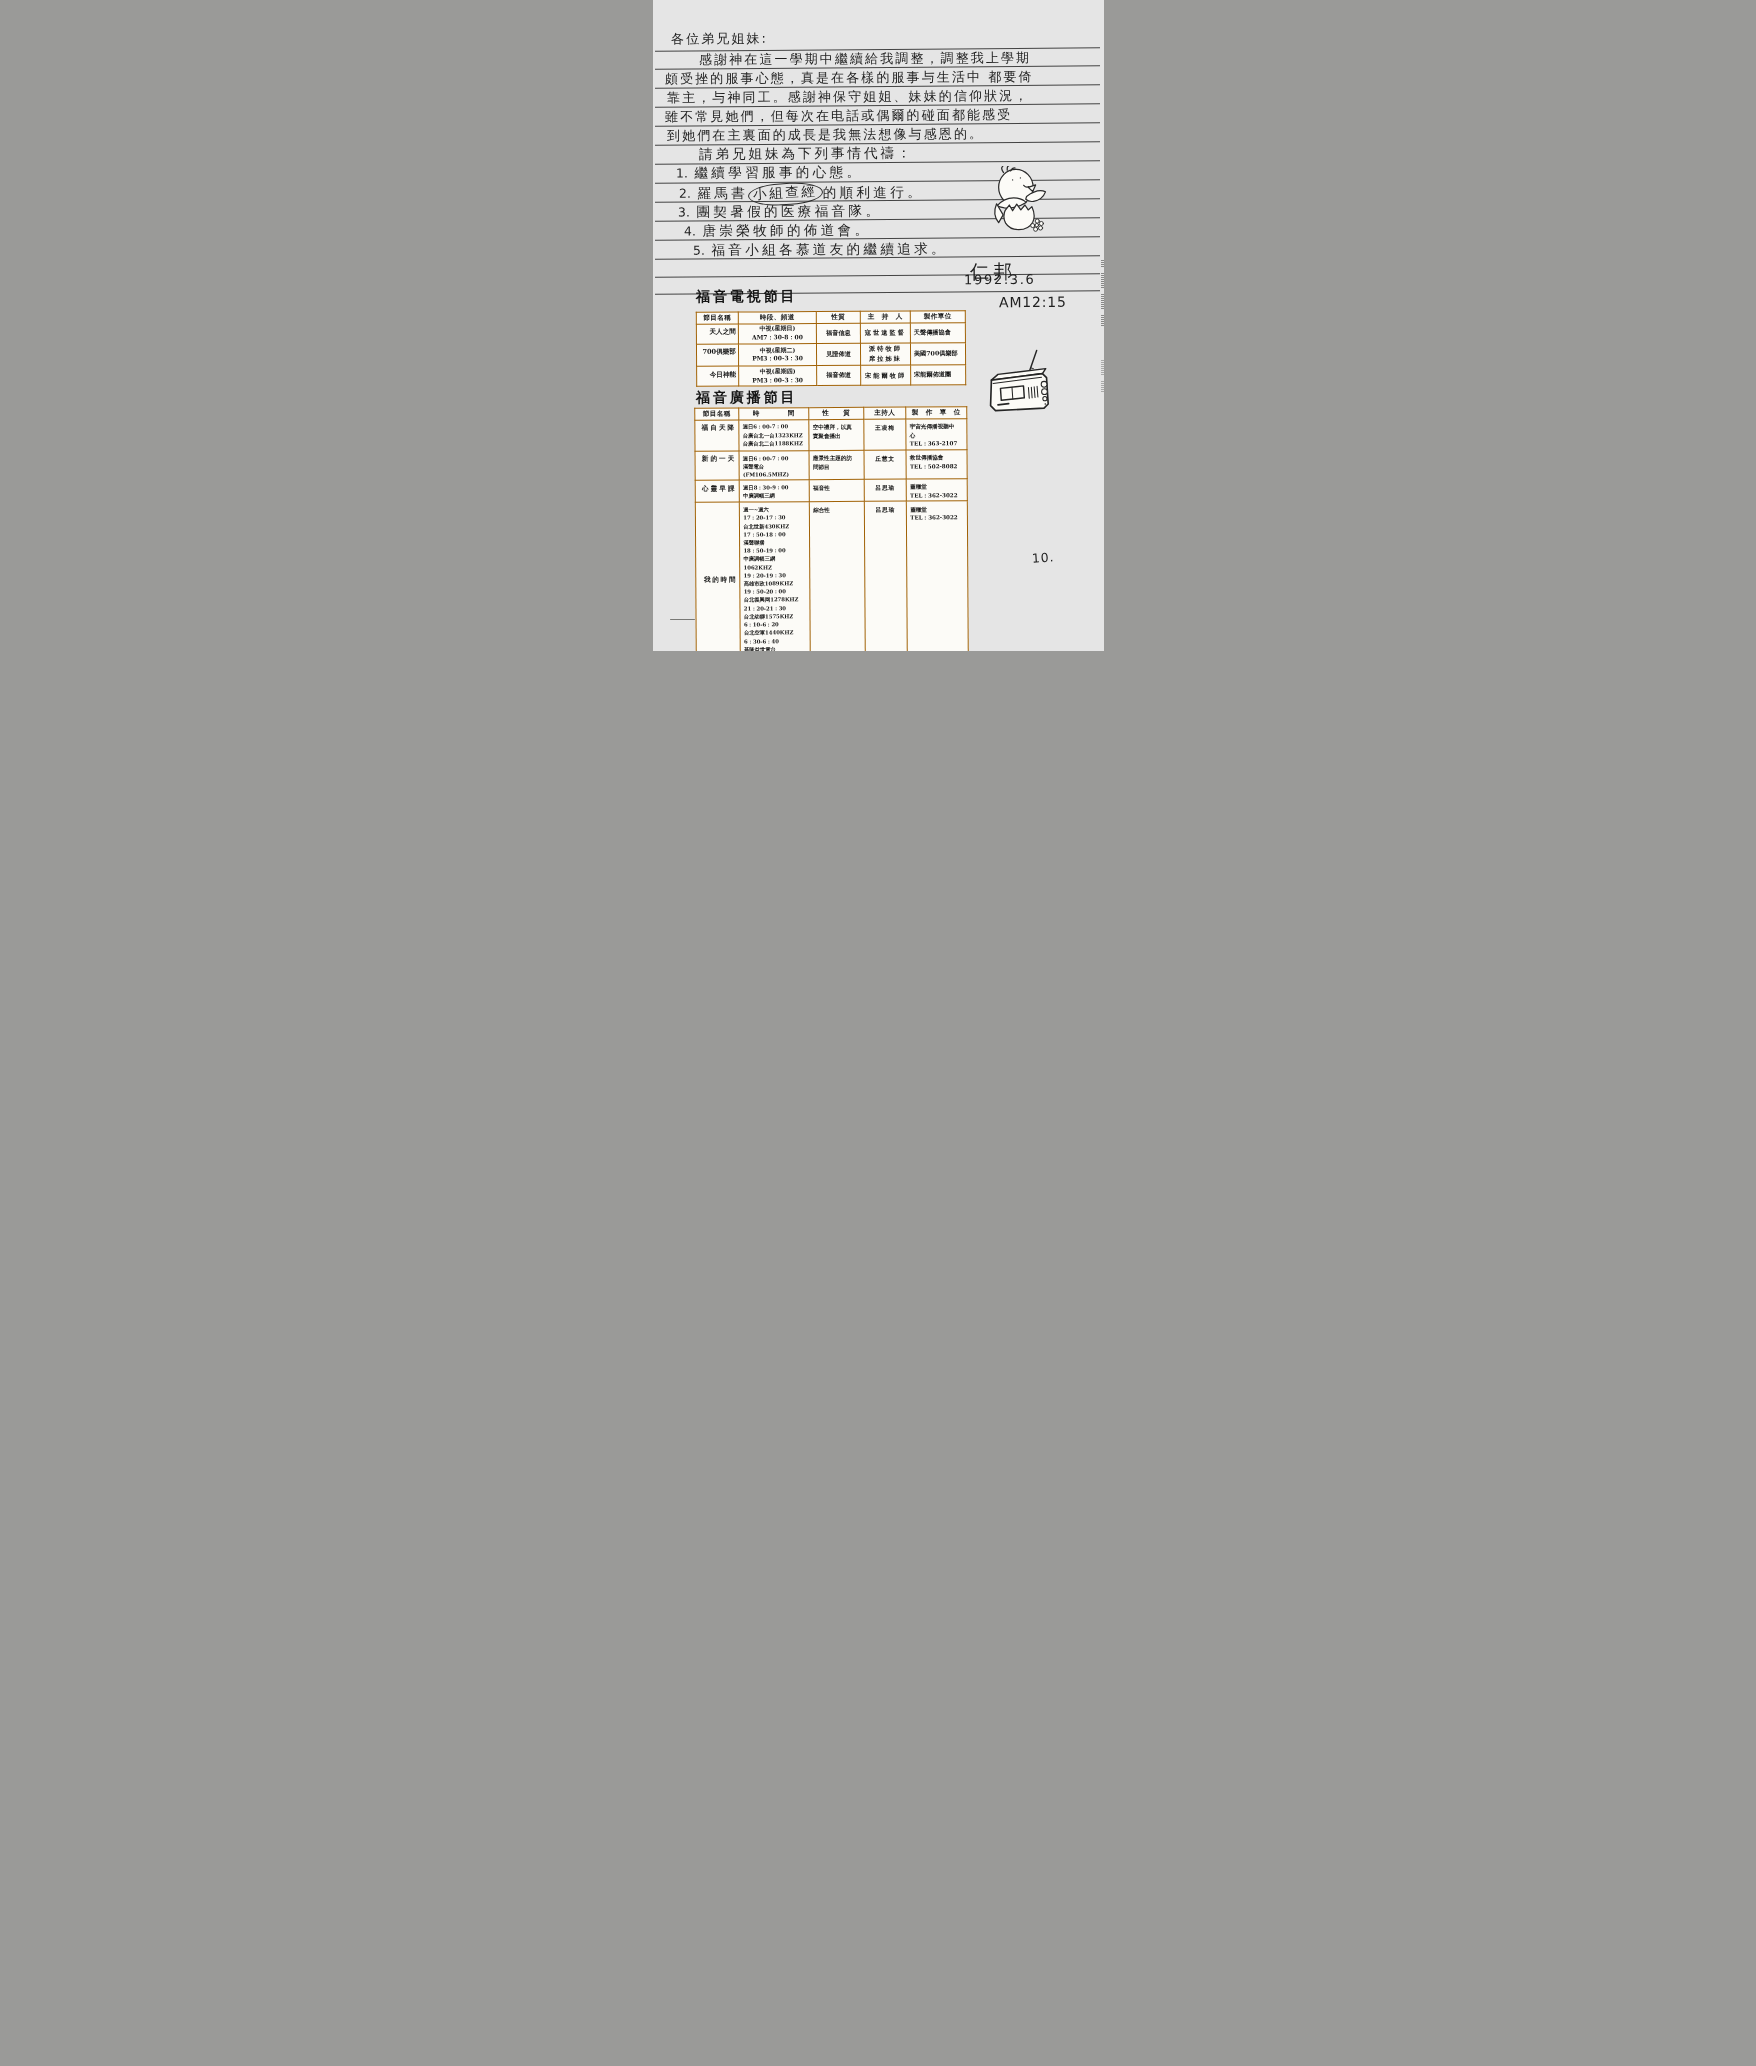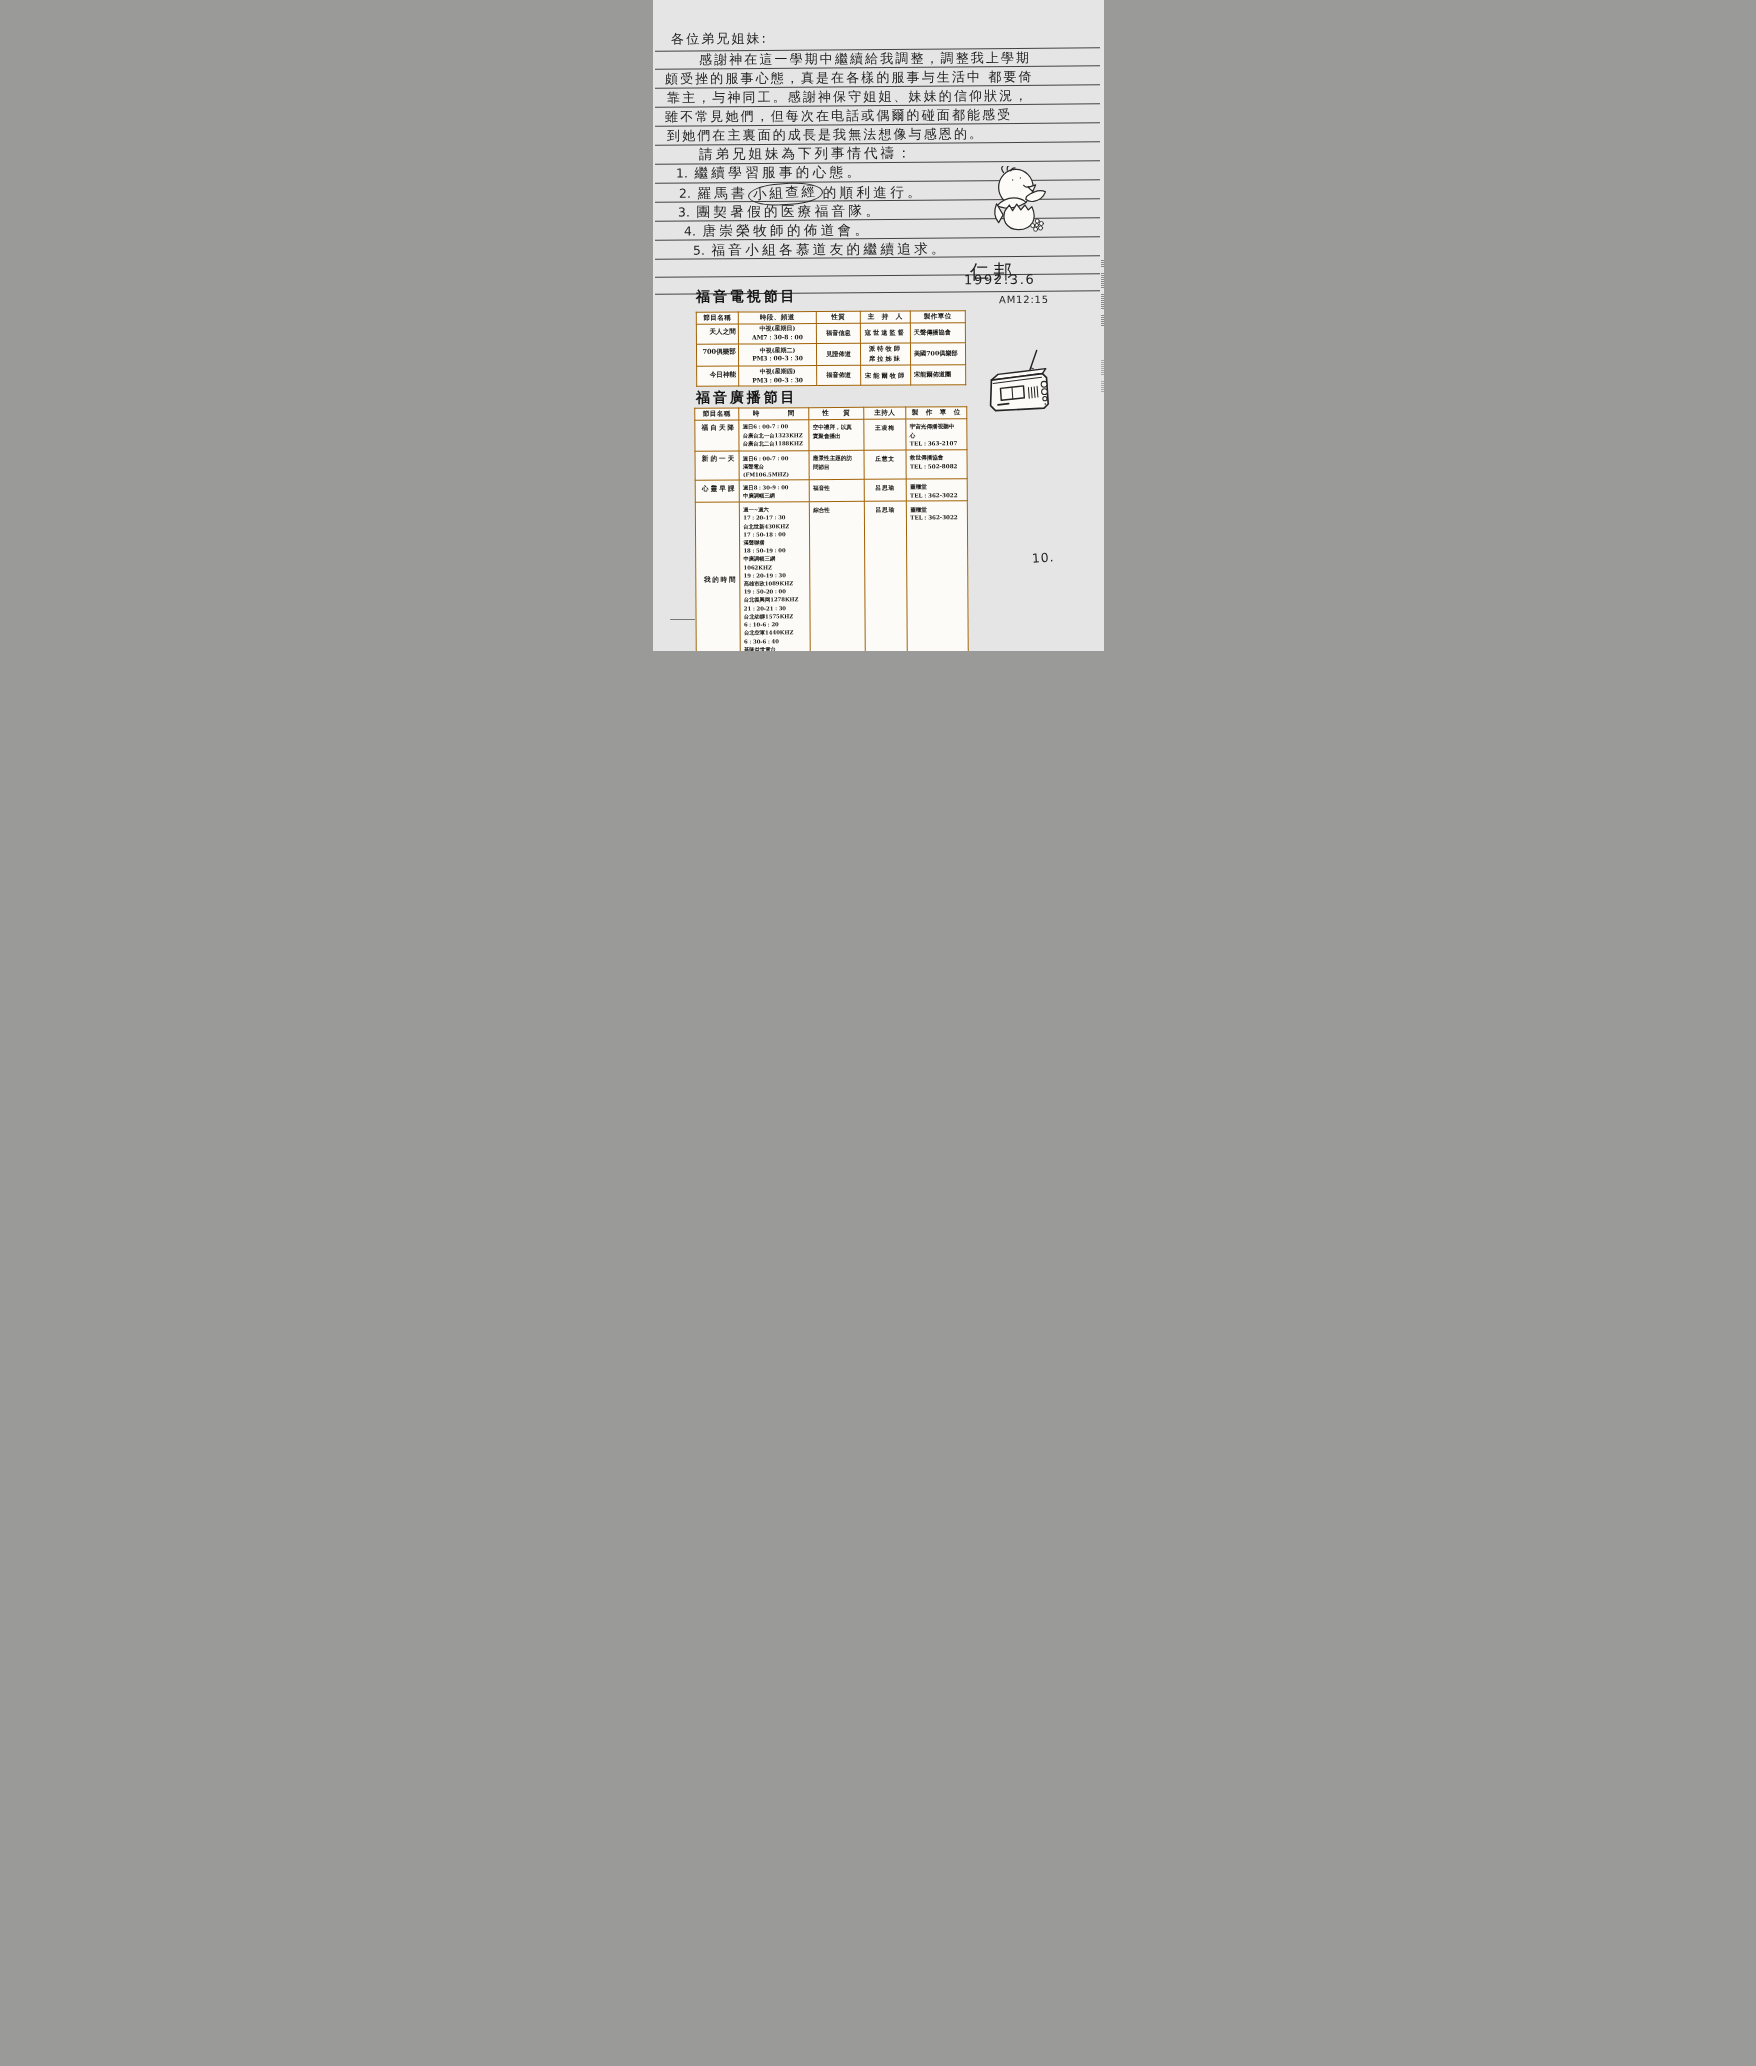--- a/index.html
+++ b/index.html
@@ -23,7 +23,7 @@
            padding:0.4px 4.1px 1.2px 4.1px; transform:rotate(-3deg); letter-spacing:2.5px;}
   .sig-name{font-size:19px; letter-spacing:4.1px;}
   .sig-date{font-size:13px; letter-spacing:1.7px;}
-  .sig-time{font-size:10px; letter-spacing:0.8px;}
+  .sig-time{font-size:14px; letter-spacing:0.8px;}
   .pagenum{font-size:12.4px; transform:rotate(-4deg); letter-spacing:0.8px;}
   
   .sec-title{position:absolute; font-weight:900; font-size:14px; letter-spacing:2.9px;

